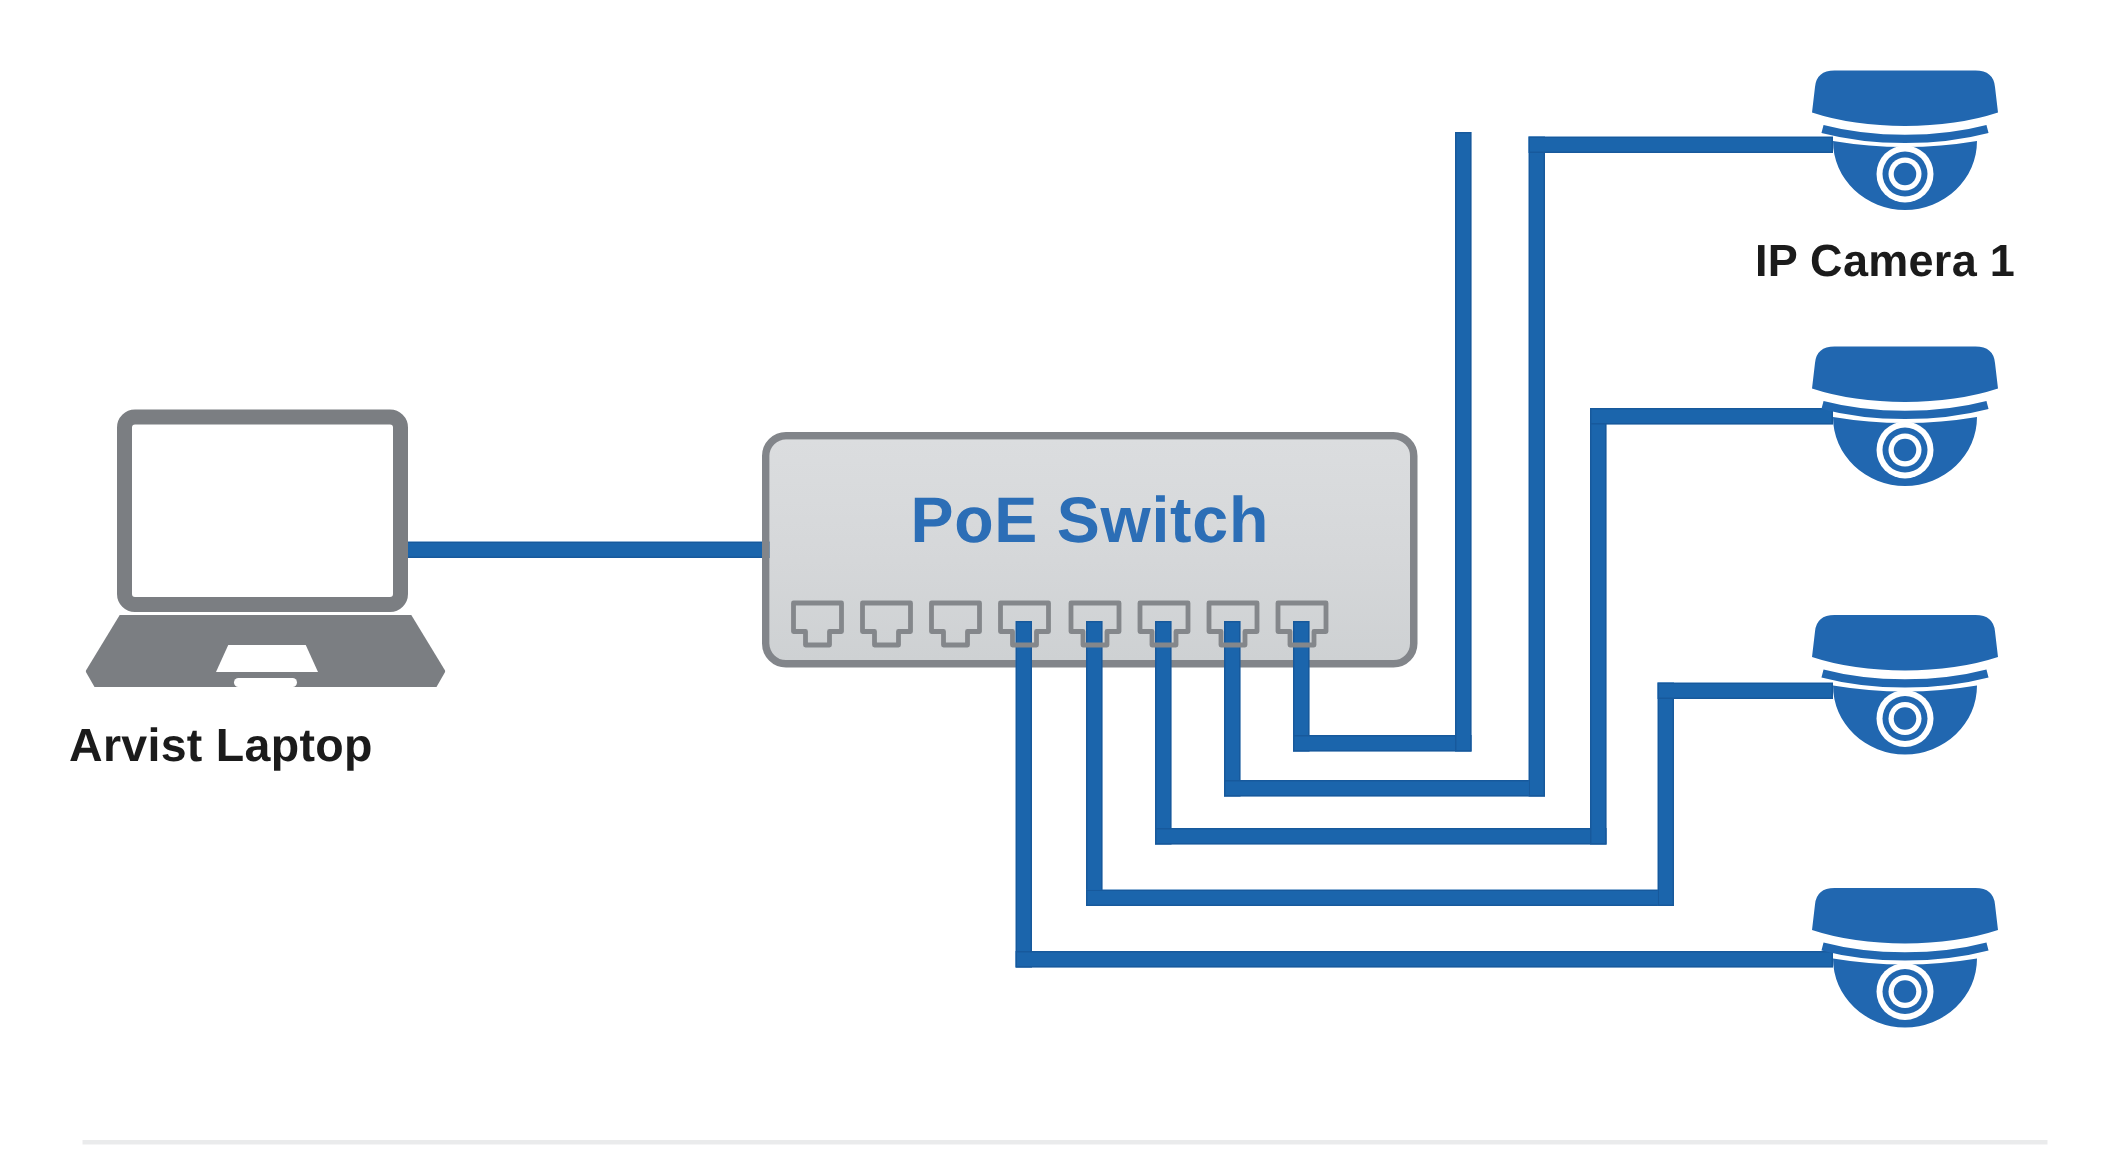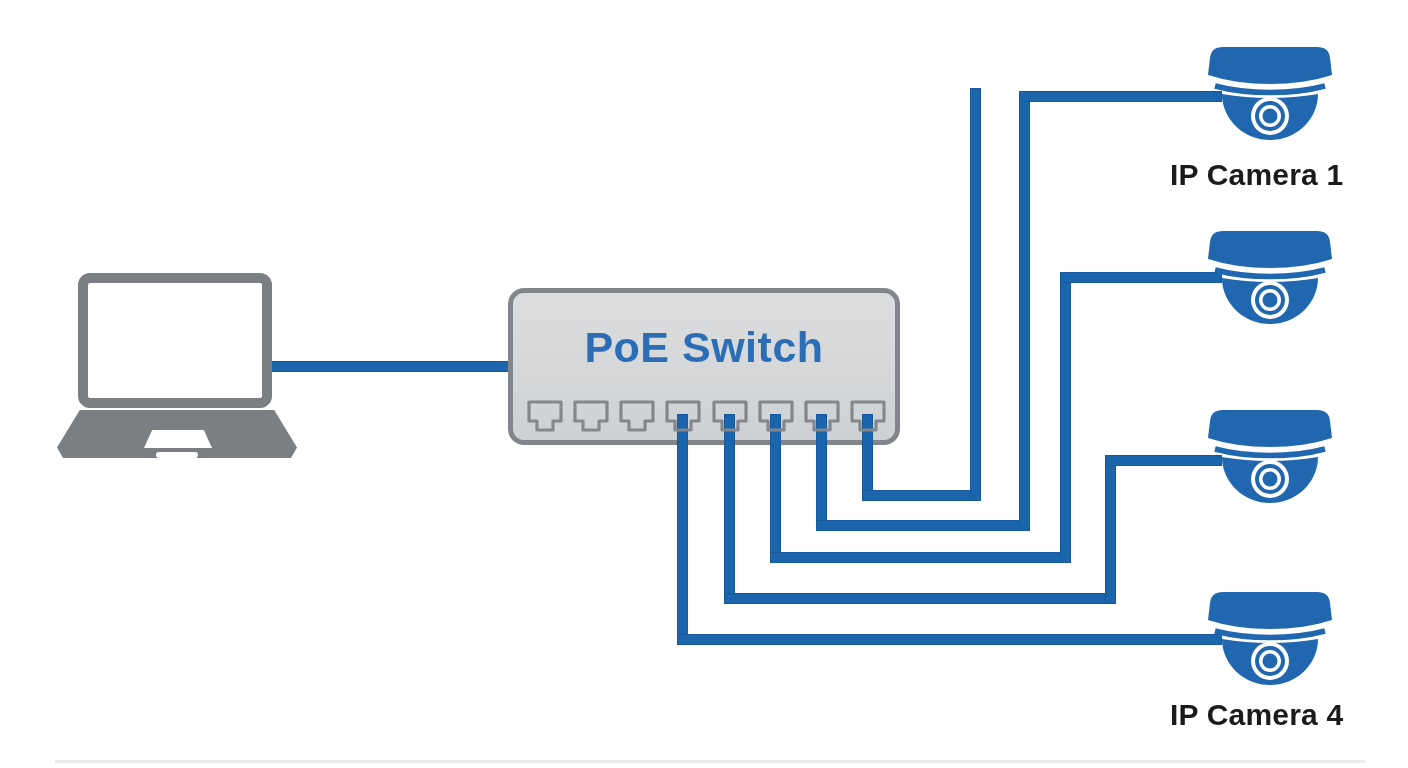--- a/index.html
+++ b/index.html
@@ -16,7 +16,7 @@
   .cam-label { width:200px; font-size:30px; line-height:36px; }
   .laptop-label { width:260px; font-size:31px; line-height:38px; }
   .switch-box {
-    position:absolute; left:508px; top:288px; width:392px; height:157px;
+    position:absolute; left:508px; top:288px; width:437px; height:157px;
     box-sizing:border-box; border:5px solid #82858a; border-radius:16px;
     background:linear-gradient(180deg,#dbdddf 0%, #d5d7d9 55%, #ced1d3 100%);
     z-index:2;

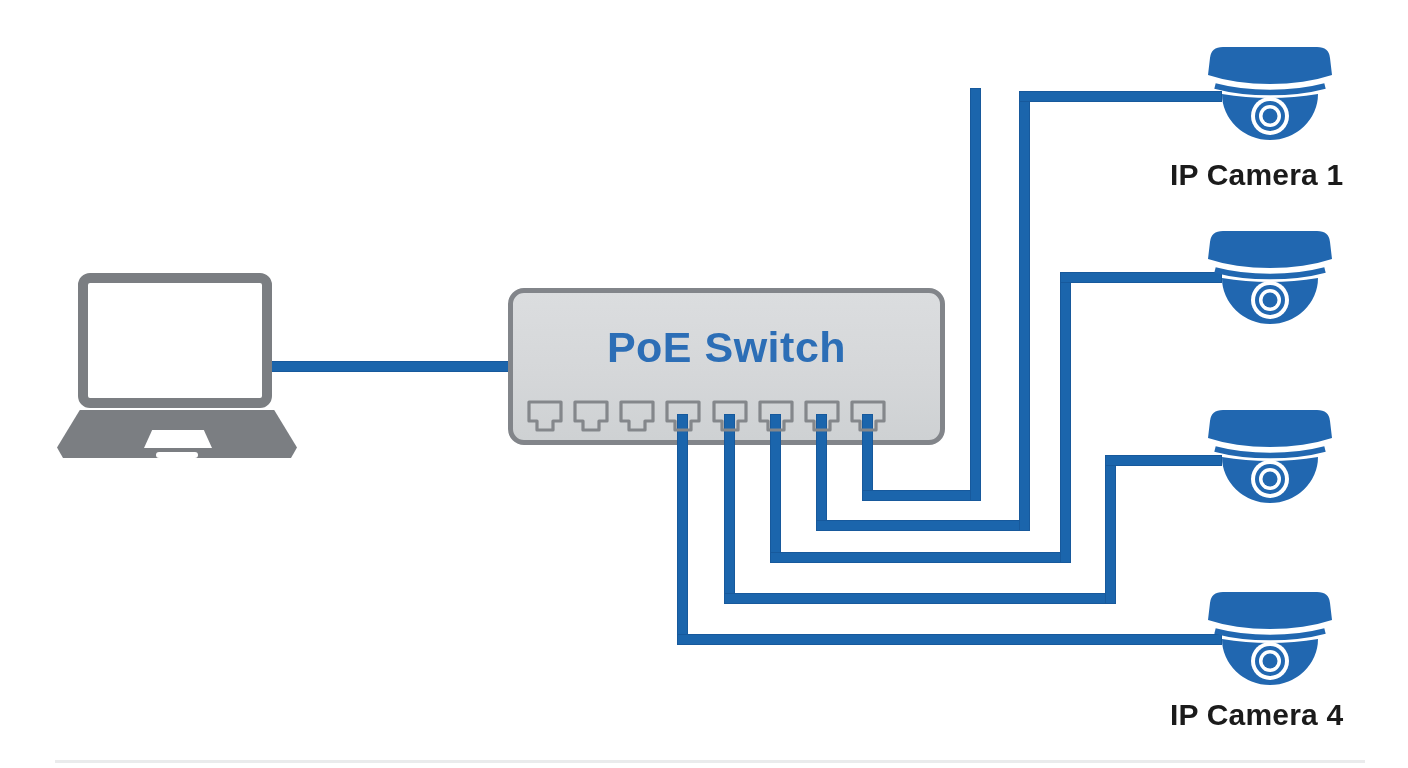--- a/index.html
+++ b/index.html
@@ -84,6 +84,7 @@
     <div class="trackpad"></div>
     <div class="base-bar"></div>
   </div>
+  <div class="lbl laptop-label" style="left:46px;top:478px;">Arvist Laptop</div>
 
   <div class="group">
     <div class="cable z3" style="left:677px;top:414px;width:11px;height:231px;"></div>

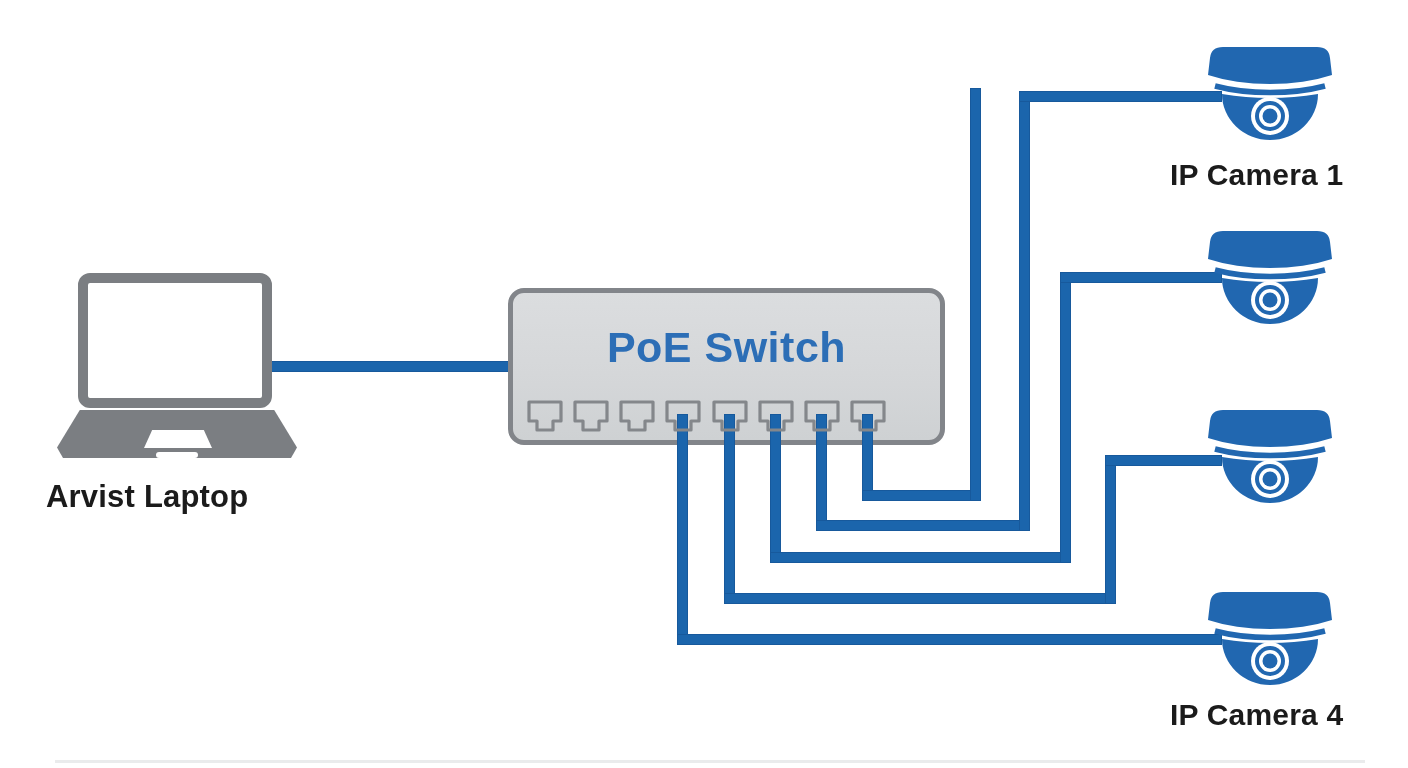--- a/index.html
+++ b/index.html
@@ -161,7 +161,6 @@
     </svg>
 
   <div class="lbl cam-label" style="left:1170px;top:157px;">IP Camera 1</div>
-  <div class="lbl cam-label" style="left:1170px;top:697px;">IP Camera 4</div>
 
   <div class="bottom-artifact"></div>
 

